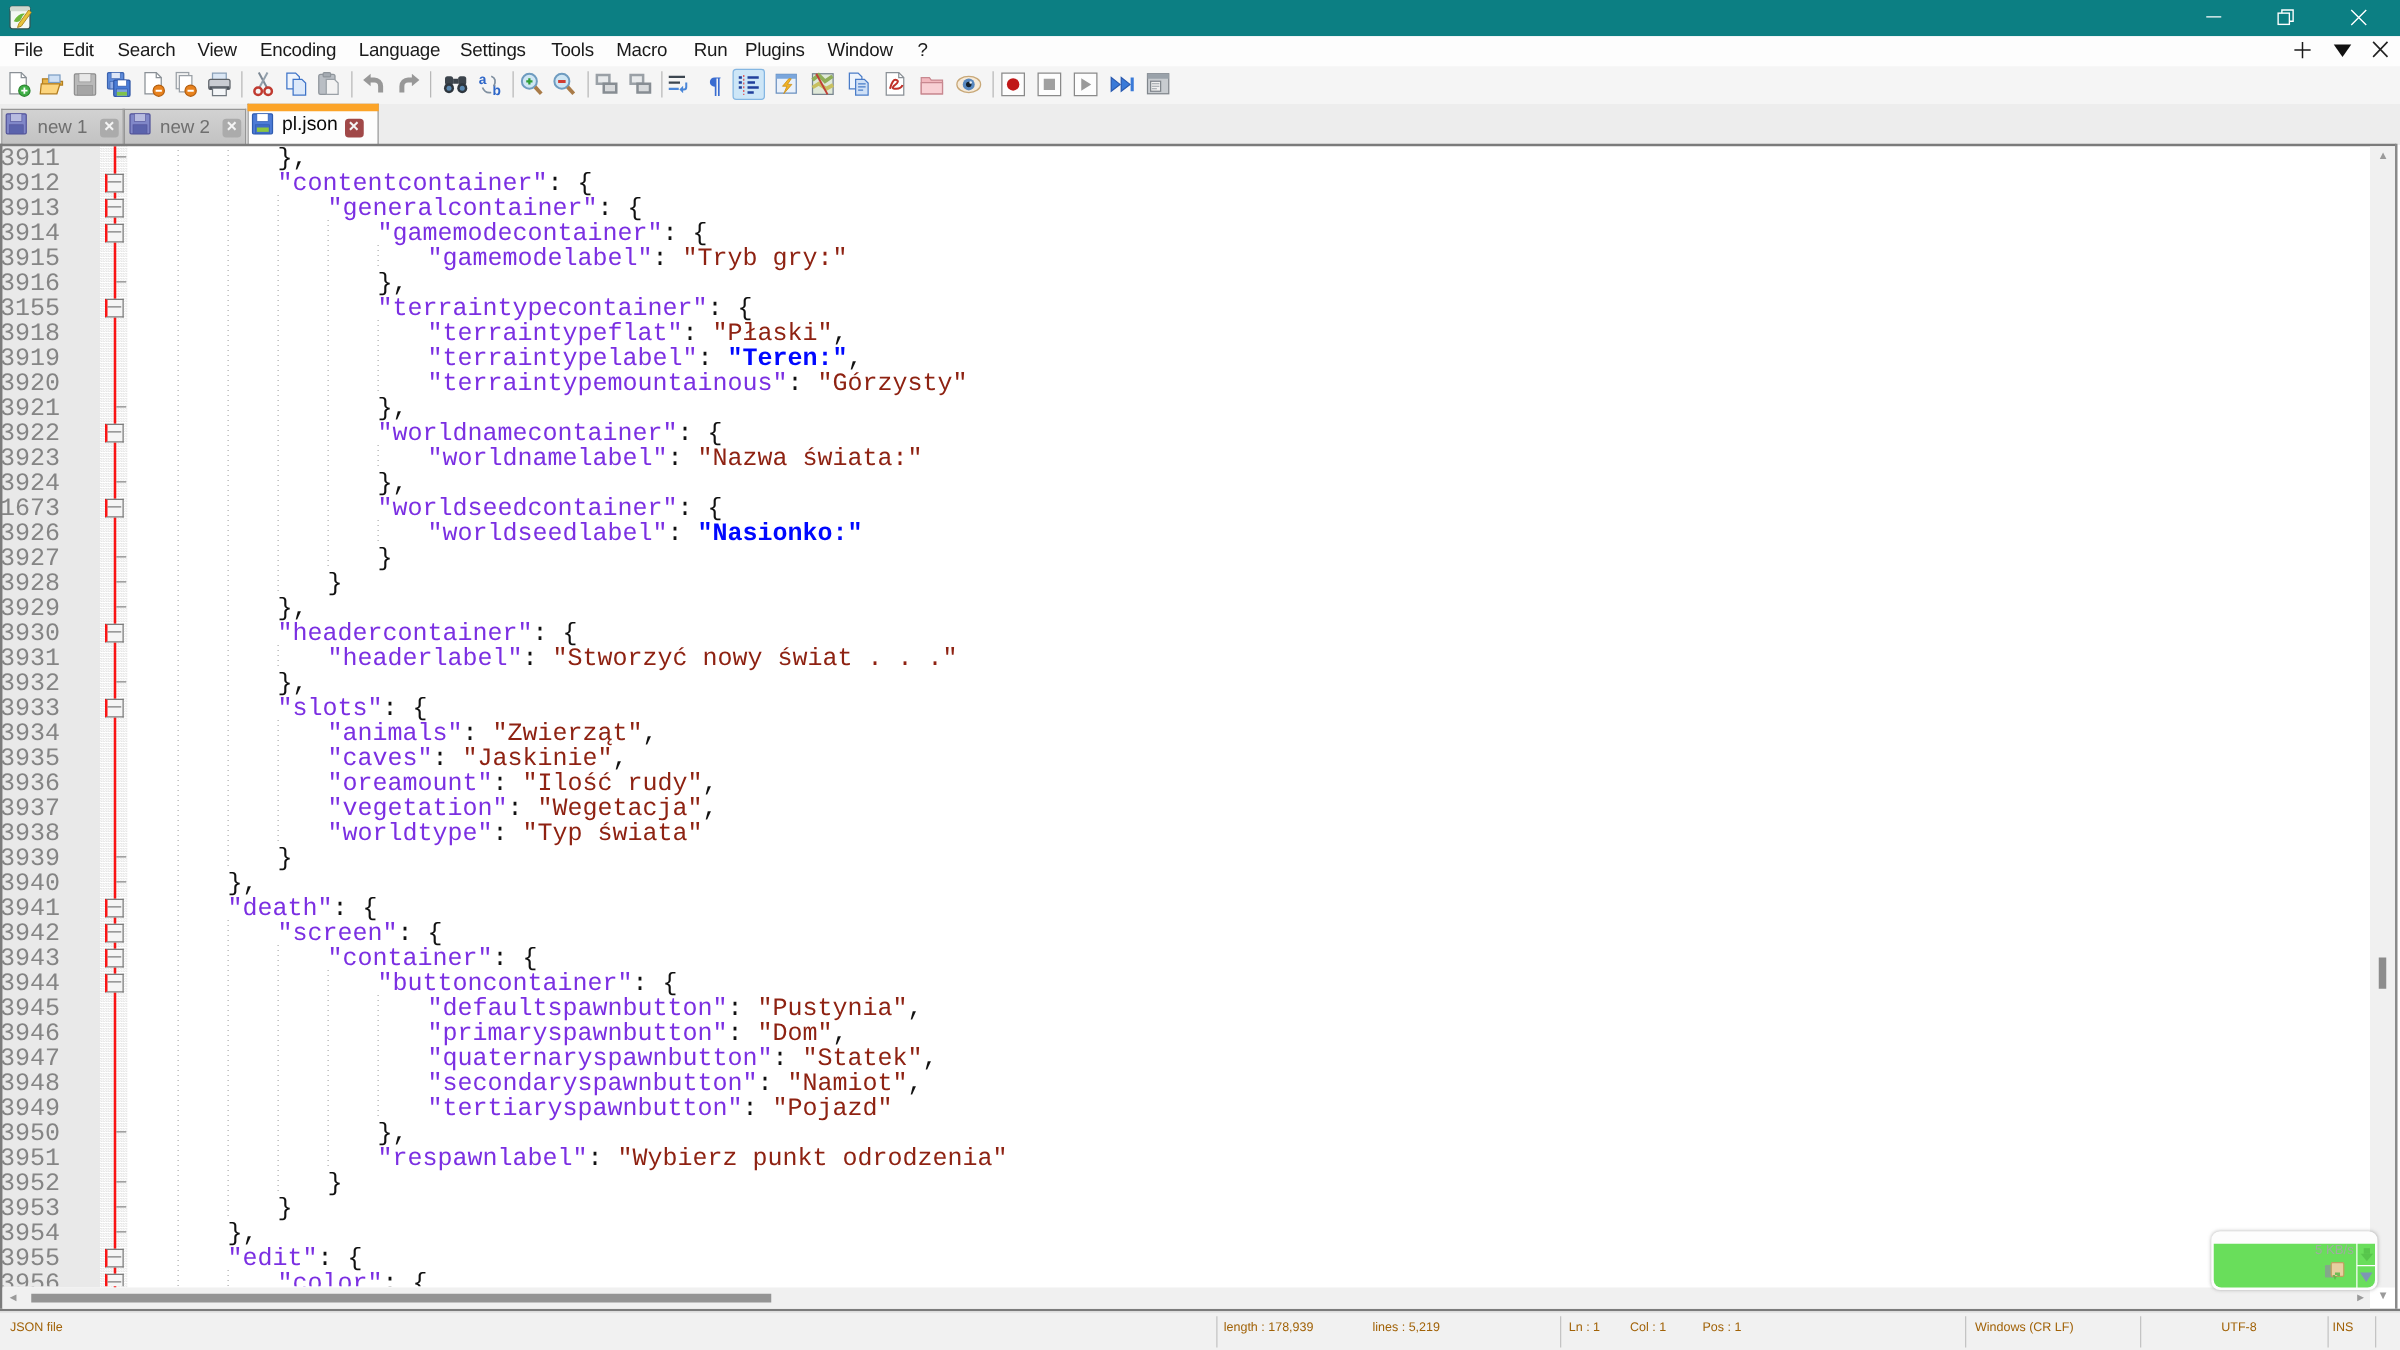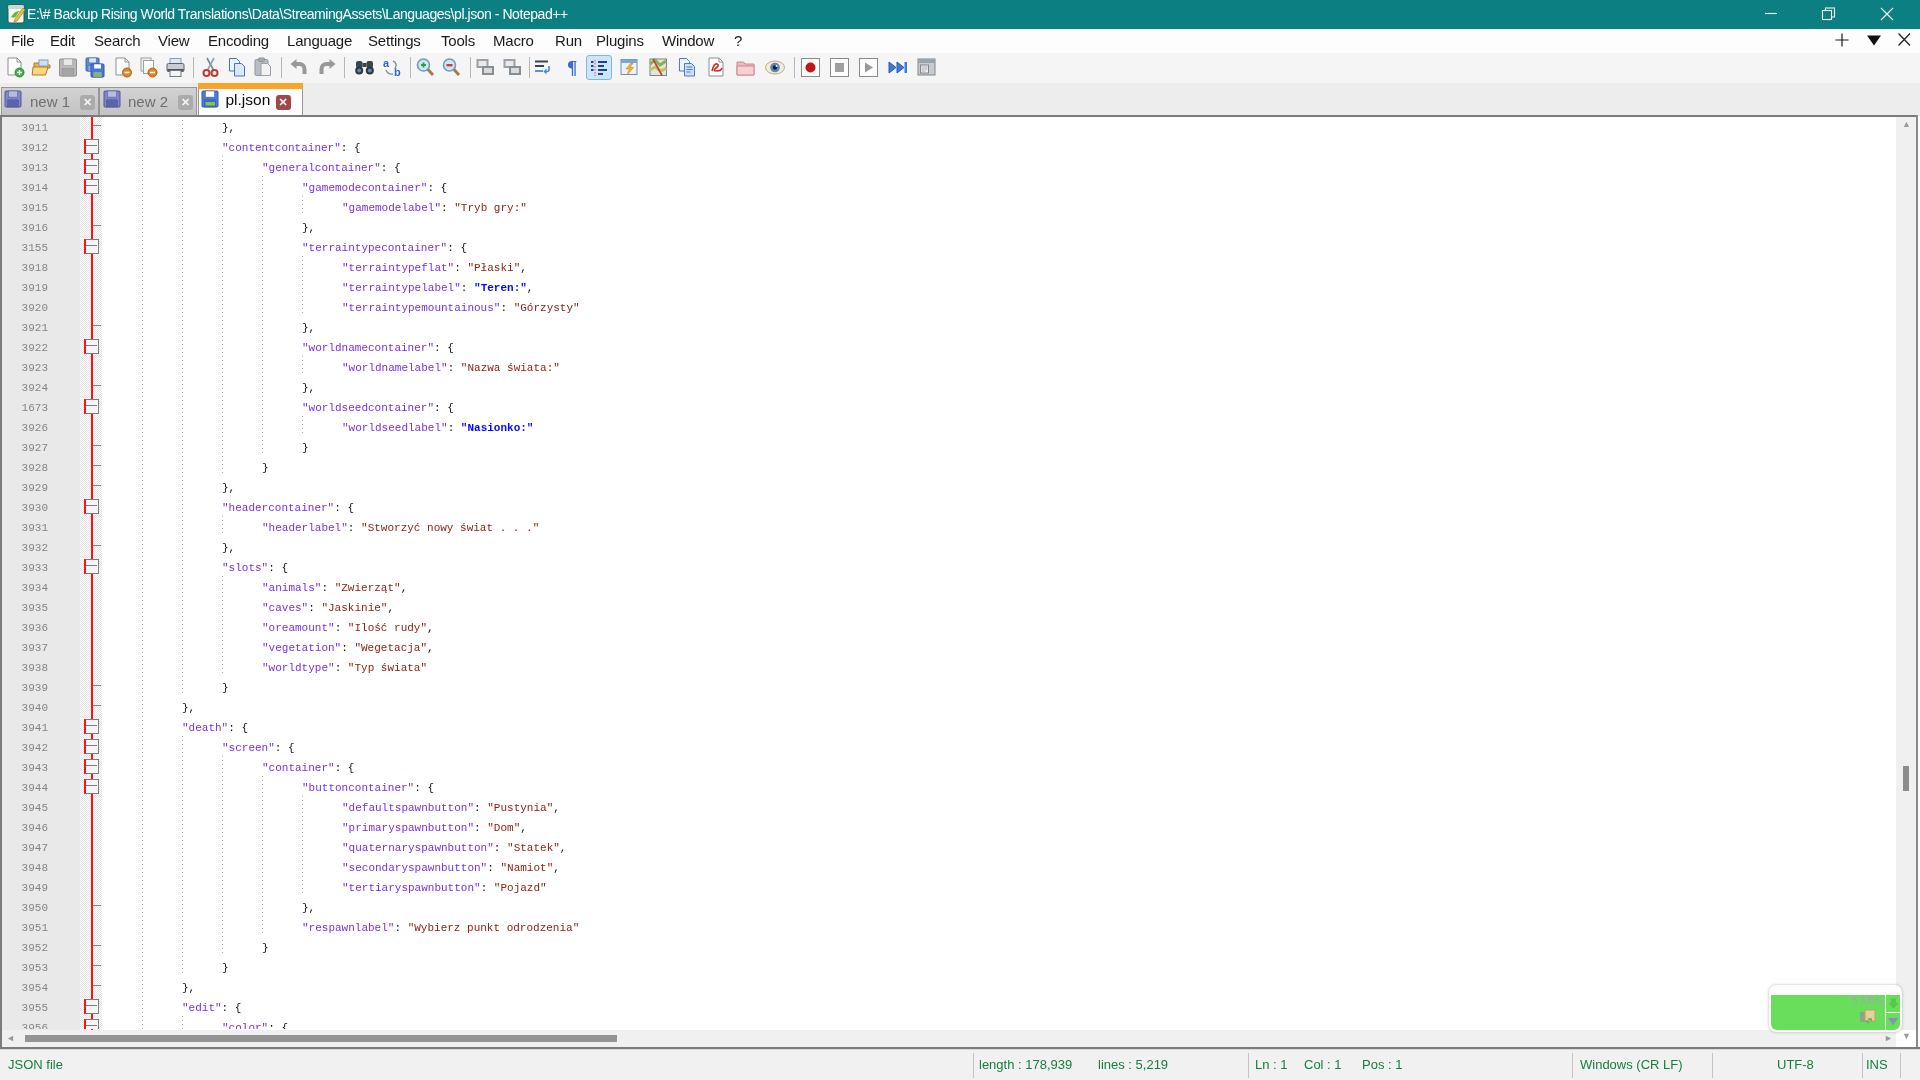--- a/index.html
+++ b/index.html
@@ -89,7 +89,6 @@
     <path d="M4 13 q4 -7 9 -6 q-2 1 -3 4 q-2 4 -6 2 z" fill="#6cb73c"></path>
     <path d="M16 4 L8 15 l-1 3 l3 -1 L18 6 z" fill="#e8c23a" stroke="#a8821a" stroke-width="0.7"></path>
   </svg>
-  <div class="txt">E:\# Backup Rising World Translations\Data\StreamingAssets\Languages\pl.json - Notepad++</div>
   <svg class="wbtn" style="left:1759px" width="24" height="29">
         <path d="M6 13.5 h12" stroke="#fff" stroke-width="1.1"></path>
       </svg>

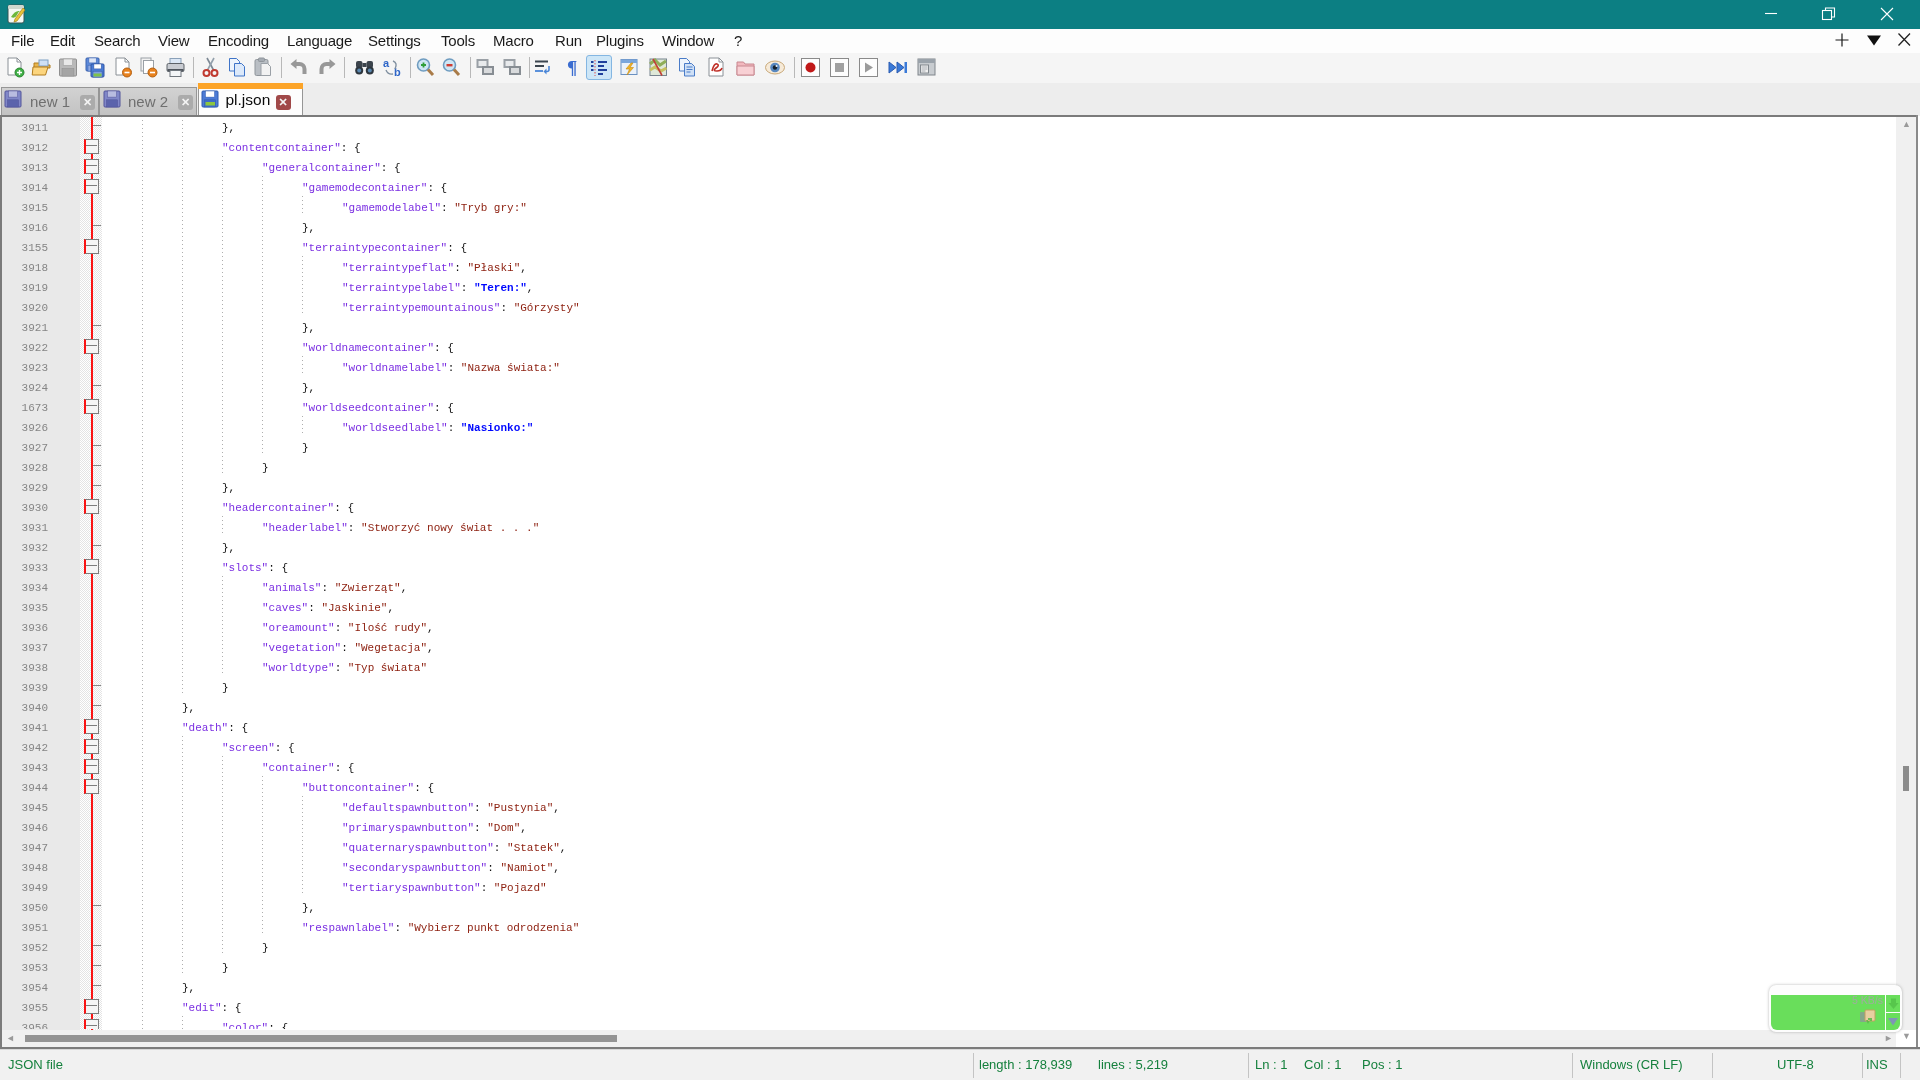--- a/index.html
+++ b/index.html
@@ -48,7 +48,7 @@
 
 #content { position:absolute; left:0px; top:0px; width:1920px; height:1080px;
   clip-path:inset(117px 24px 51px 0px);
-  font-family:"Liberation Mono", monospace; font-size:11px; }
+  font-family:"Liberation Mono", monospace; font-size:20px; }
 .ln { position:absolute; left:0px; width:48px; height:20px; line-height:20px; text-align:right; color:#858585; }
 .cl { position:absolute; height:20px; line-height:20px; white-space:pre; }
 .cl .k { color:#7b2fe2; }

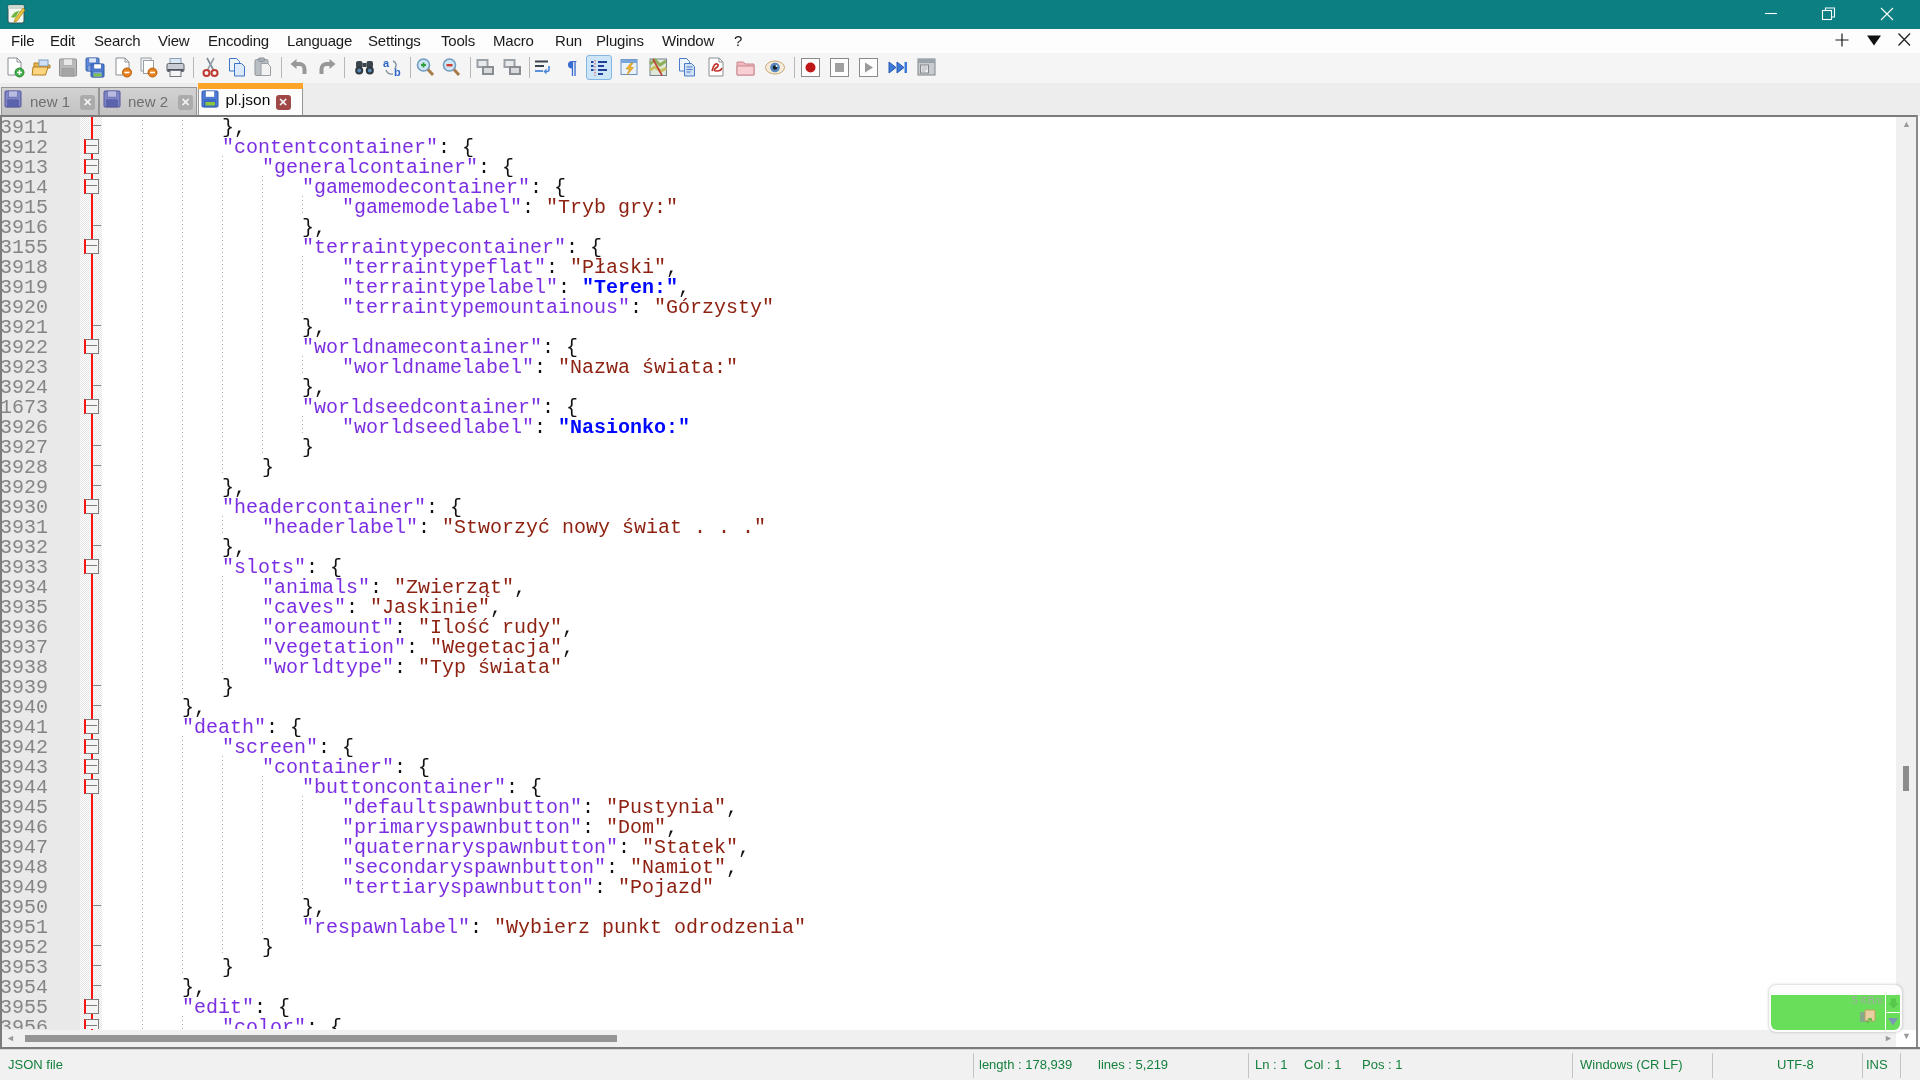--- a/index.html
+++ b/index.html
@@ -69,7 +69,7 @@
 
 
 #status { position:absolute; left:0; top:1049px; width:1920px; height:31px; background:#f1f1f1; border-top:1px solid #d8d8d8; }
-#status span { position:absolute; top:6.5px; font-size:13px; color:#15803d; white-space:pre; }
+#status span { position:absolute; top:6.5px; font-size:10px; color:#a16207; white-space:pre; }
 .ssep { position:absolute; top:3px; width:1px; height:25px; background:#c4c4c4; }
 
 

